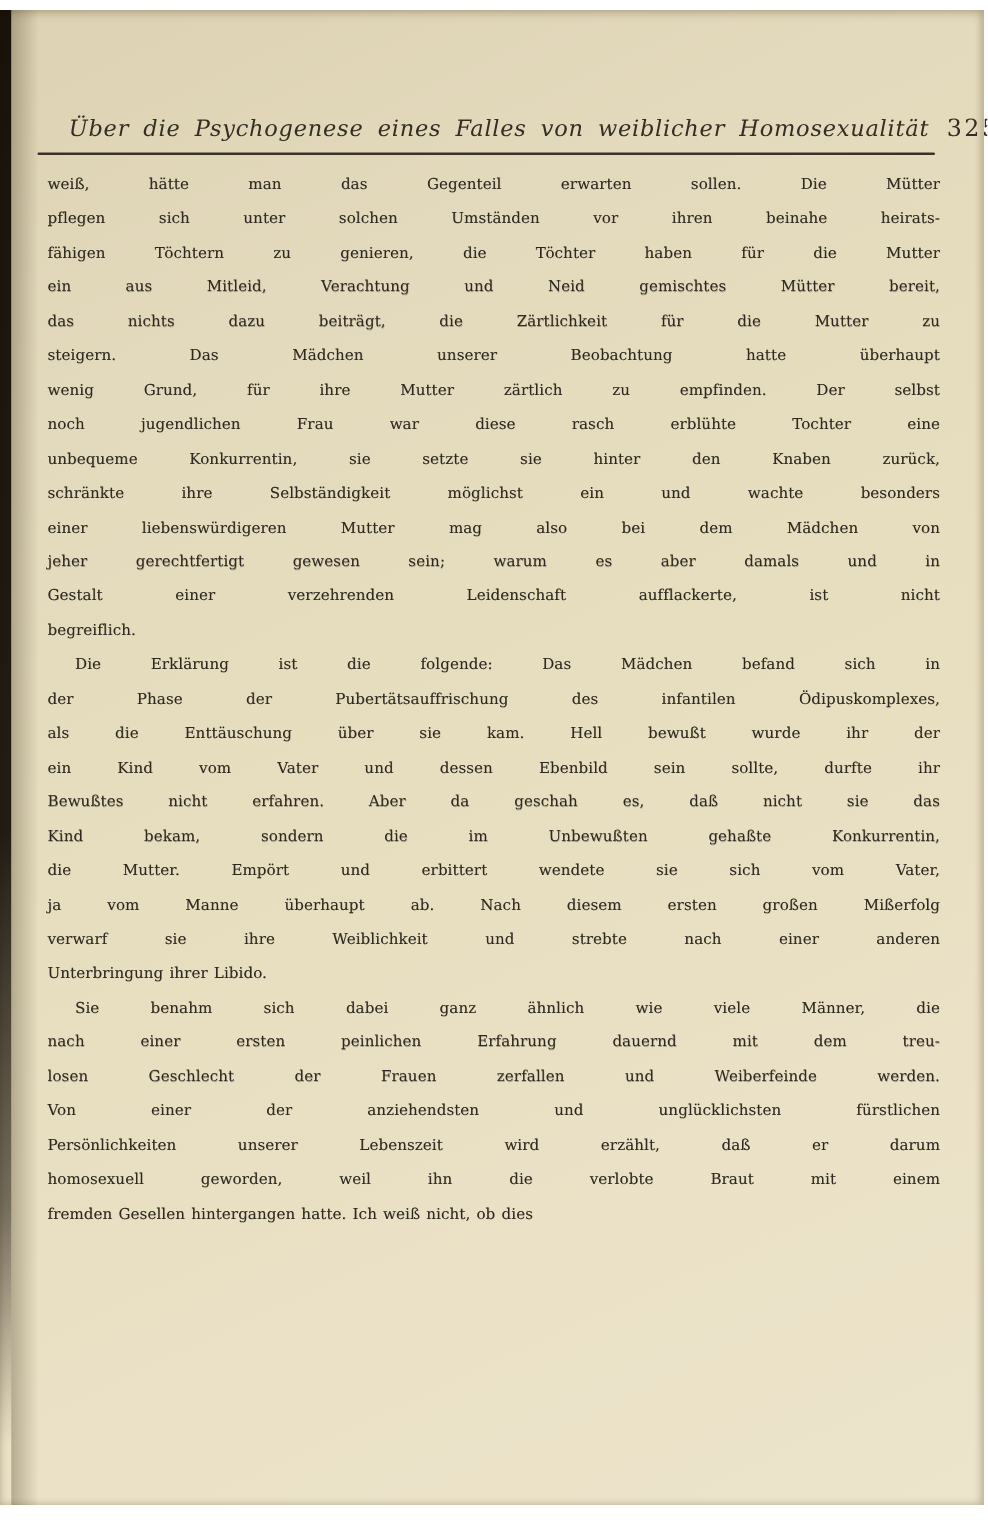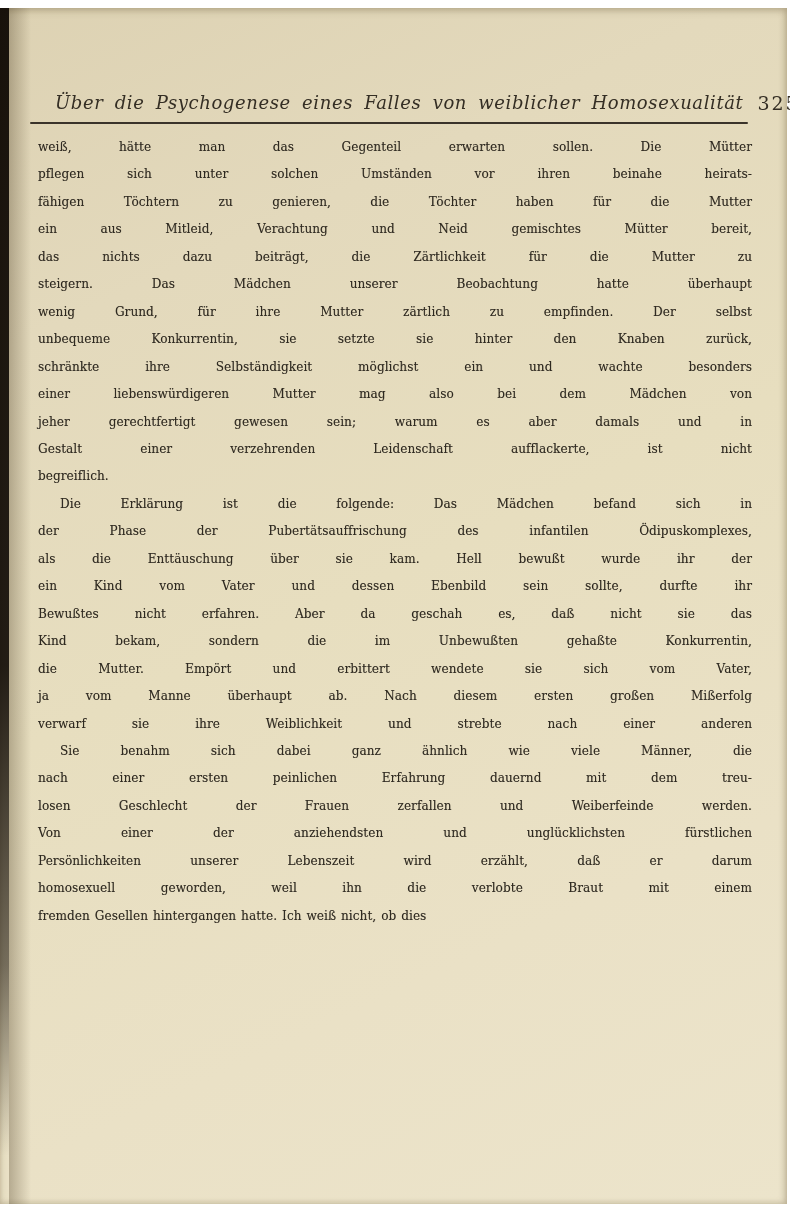--- a/index.html
+++ b/index.html
@@ -66,7 +66,7 @@
     top: 84px;
     display: flex;
     justify-content: space-between;
-    align-items: flex-start;
+    align-items: center;
     font-style: italic;
     font-size: 18px;
     letter-spacing: 0.6px;

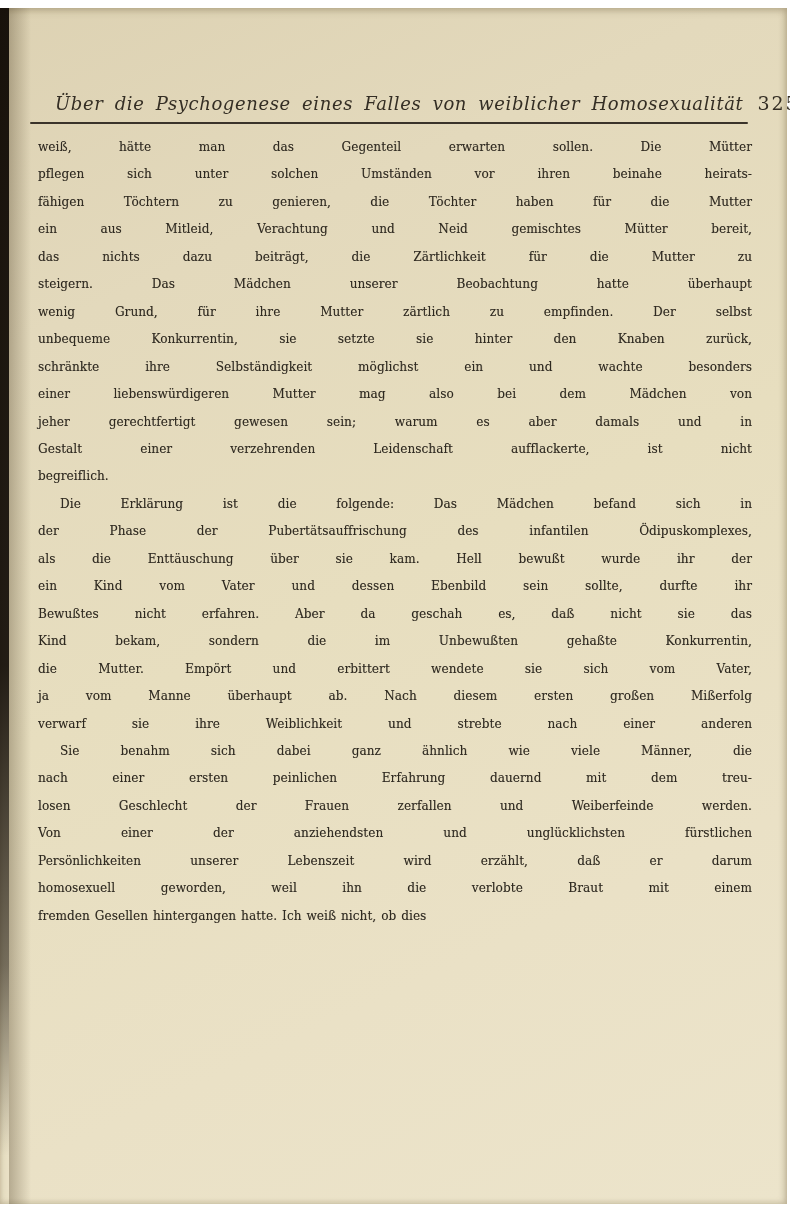--- a/index.html
+++ b/index.html
@@ -139,6 +139,7 @@
         <div class="line">das nichts dazu beiträgt, die Zärtlichkeit für die Mutter zu</div>
         <div class="line">steigern. Das Mädchen unserer Beobachtung hatte überhaupt</div>
         <div class="line">wenig Grund, für ihre Mutter zärtlich zu empfinden. Der selbst</div>
+        <div class="line">noch jugendlichen Frau war diese rasch erblühte Tochter eine</div>
         <div class="line">unbequeme Konkurrentin, sie setzte sie hinter den Knaben zurück,</div>
         <div class="line">schränkte ihre Selbständigkeit möglichst ein und wachte besonders</div>
         <div class="line">einer liebenswürdigeren Mutter mag also bei dem Mädchen von</div>

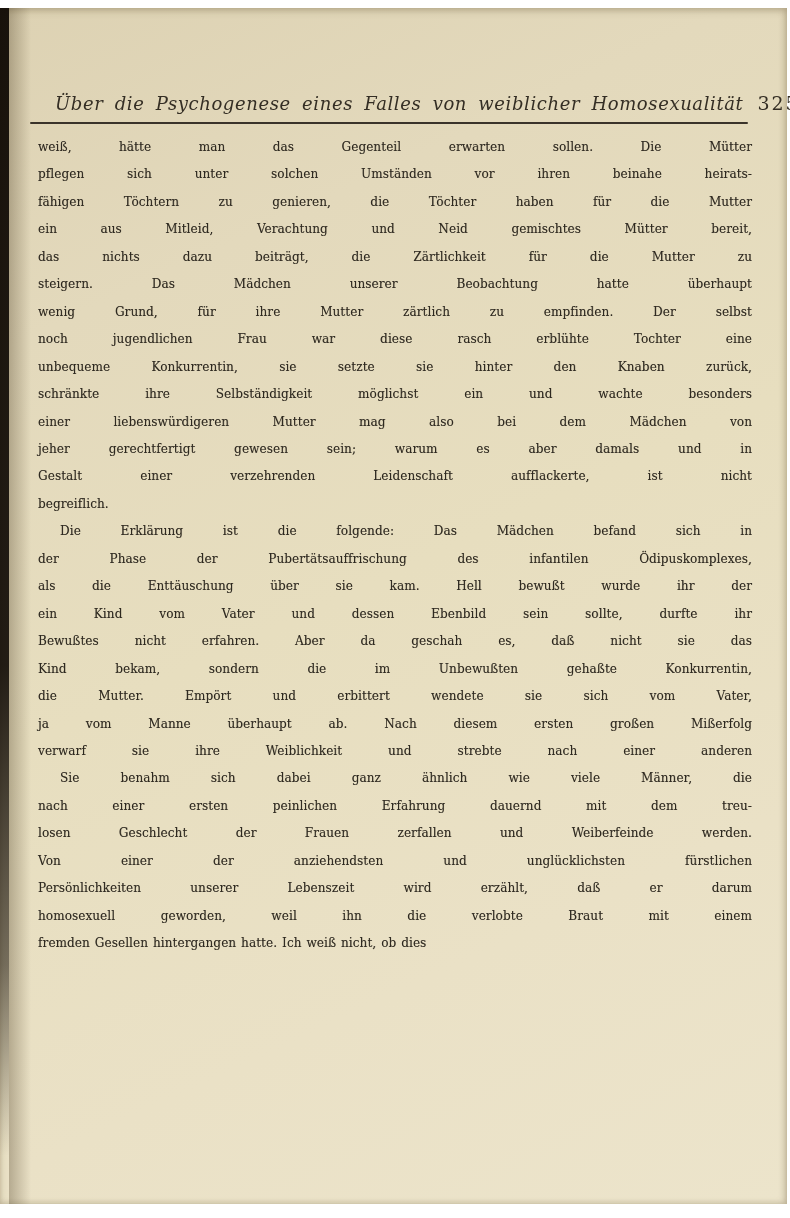--- a/index.html
+++ b/index.html
@@ -155,6 +155,7 @@
         <div class="line">die Mutter. Empört und erbittert wendete sie sich vom Vater,</div>
         <div class="line">ja vom Manne überhaupt ab. Nach diesem ersten großen Mißerfolg</div>
         <div class="line">verwarf sie ihre Weiblichkeit und strebte nach einer anderen</div>
+        <div class="line para-end">Unterbringung ihrer Libido.</div>
         <div class="line indent">Sie benahm sich dabei ganz ähnlich wie viele Männer, die</div>
         <div class="line">nach einer ersten peinlichen Erfahrung dauernd mit dem treu-</div>
         <div class="line">losen Geschlecht der Frauen zerfallen und Weiberfeinde werden.</div>

